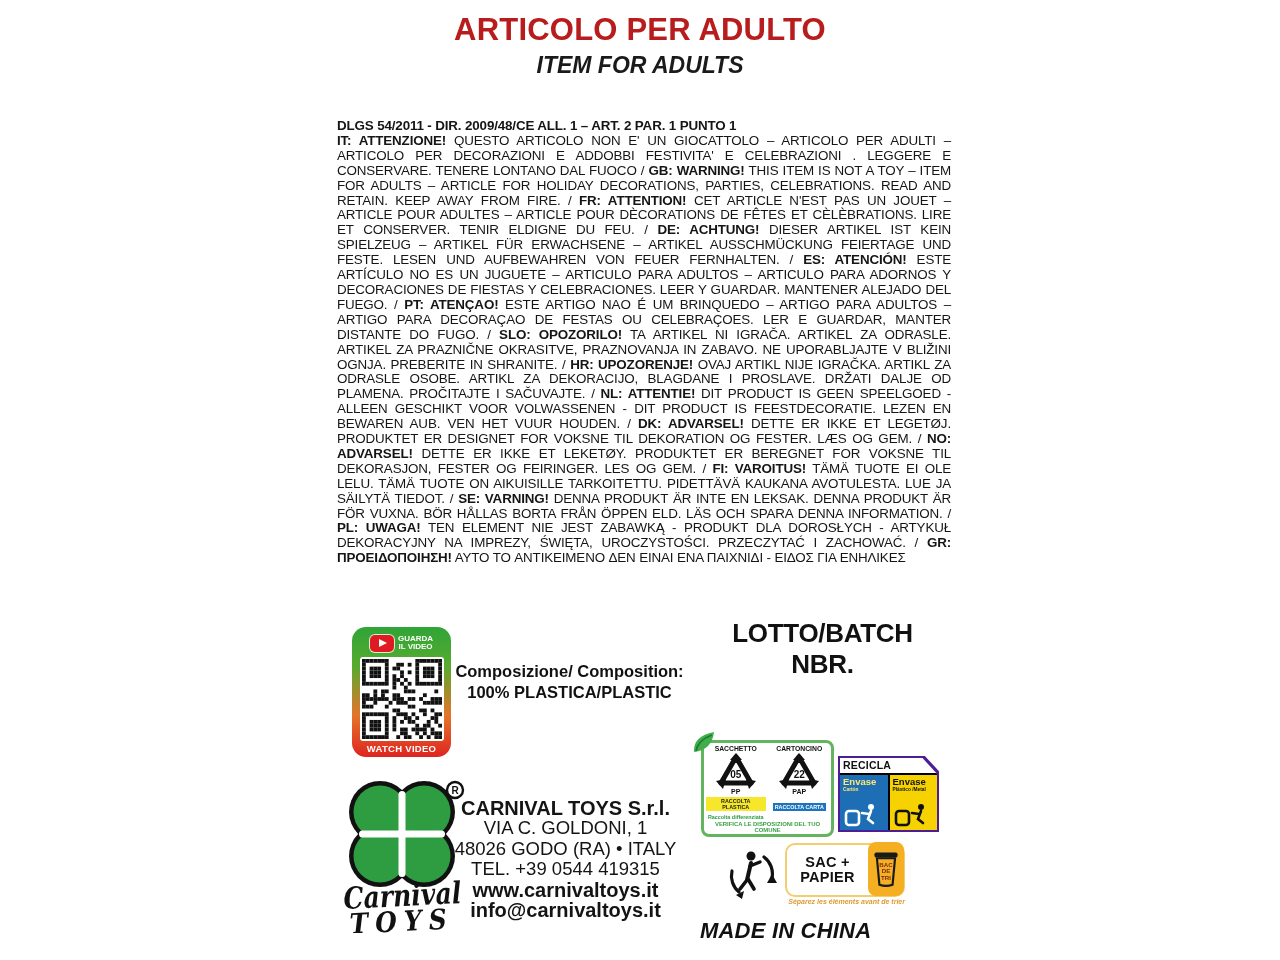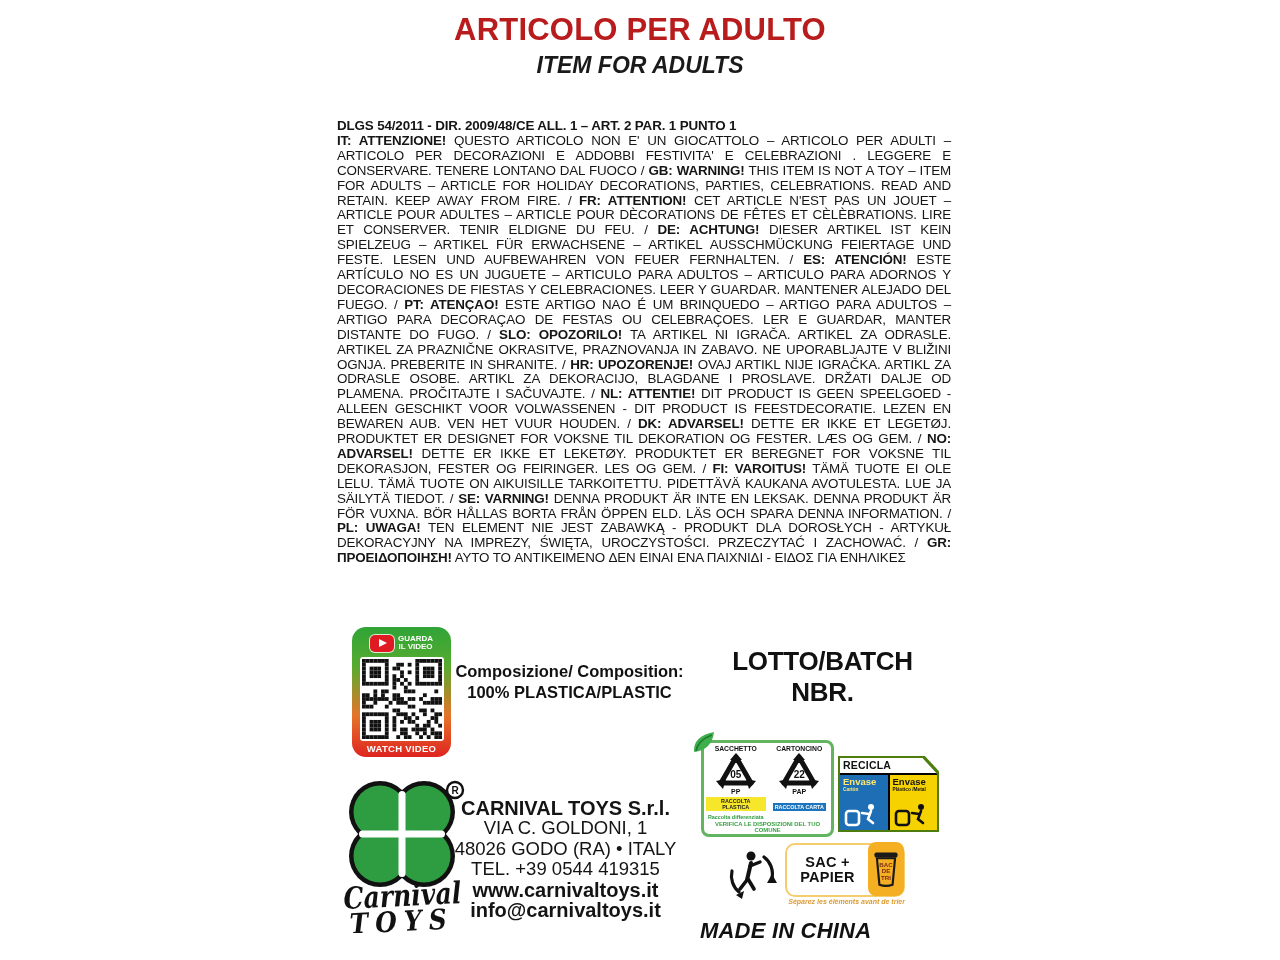--- a/index.html
+++ b/index.html
@@ -30,7 +30,7 @@
   .vb-bottom{color:#fff;text-align:center;font-size:9.5px;font-weight:800;margin-top:2px;letter-spacing:.3px;}
 
   
-  .lotto{top:618px;left:700px;width:245px;text-align:center;font-size:26px;font-weight:900;letter-spacing:-.3px;margin-top:28px;}
+  .lotto{top:618px;left:700px;width:245px;text-align:center;font-size:26px;font-weight:900;letter-spacing:-.3px;}
 
   
   .comp{top:661px;left:452px;width:235px;text-align:center;font-size:16.5px;font-weight:800;line-height:21px;}

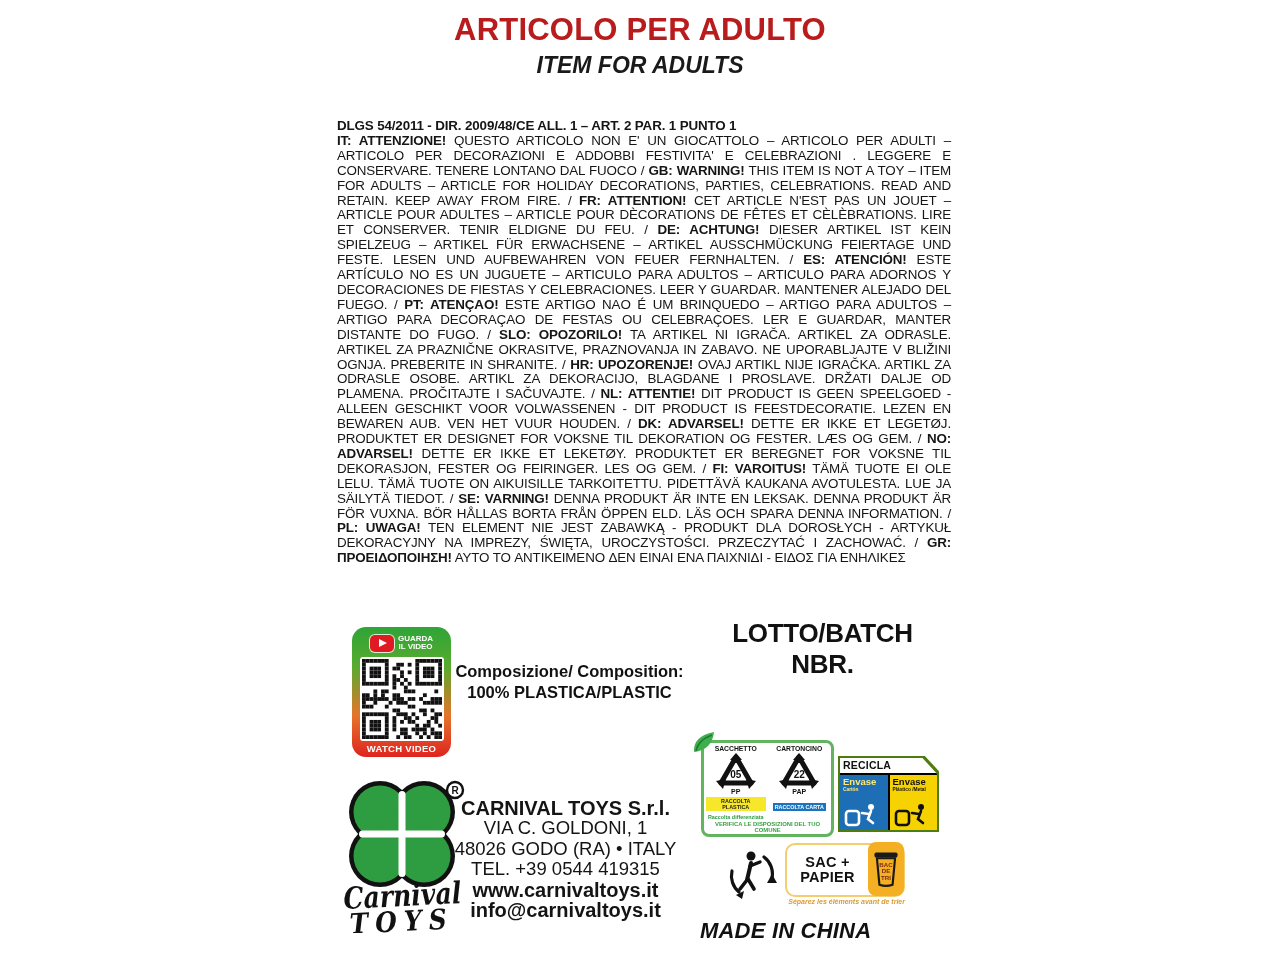--- a/index.html
+++ b/index.html
@@ -52,7 +52,7 @@
   .eco-footer{text-align:center;font-size:5.9px;font-weight:700;color:#3aa144;margin-top:1px;}
 
   
-  .recicla{top:756px;left:838px;width:101px;height:76px;background:#4d7c0f;
+  .recicla{top:756px;left:838px;width:101px;height:76px;background:#4c1d95;
            clip-path:polygon(0 0,86% 0,100% 20%,100% 100%,0 100%);}
   .recicla-in{position:absolute;inset:2px;background:#fff;clip-path:polygon(0 0,85% 0,100% 22%,100% 100%,0 100%);}
   .rec-head{height:14px;border-bottom:2px solid #000;font-size:10.5px;font-weight:900;padding:1px 0 0 3px;letter-spacing:.2px;}

